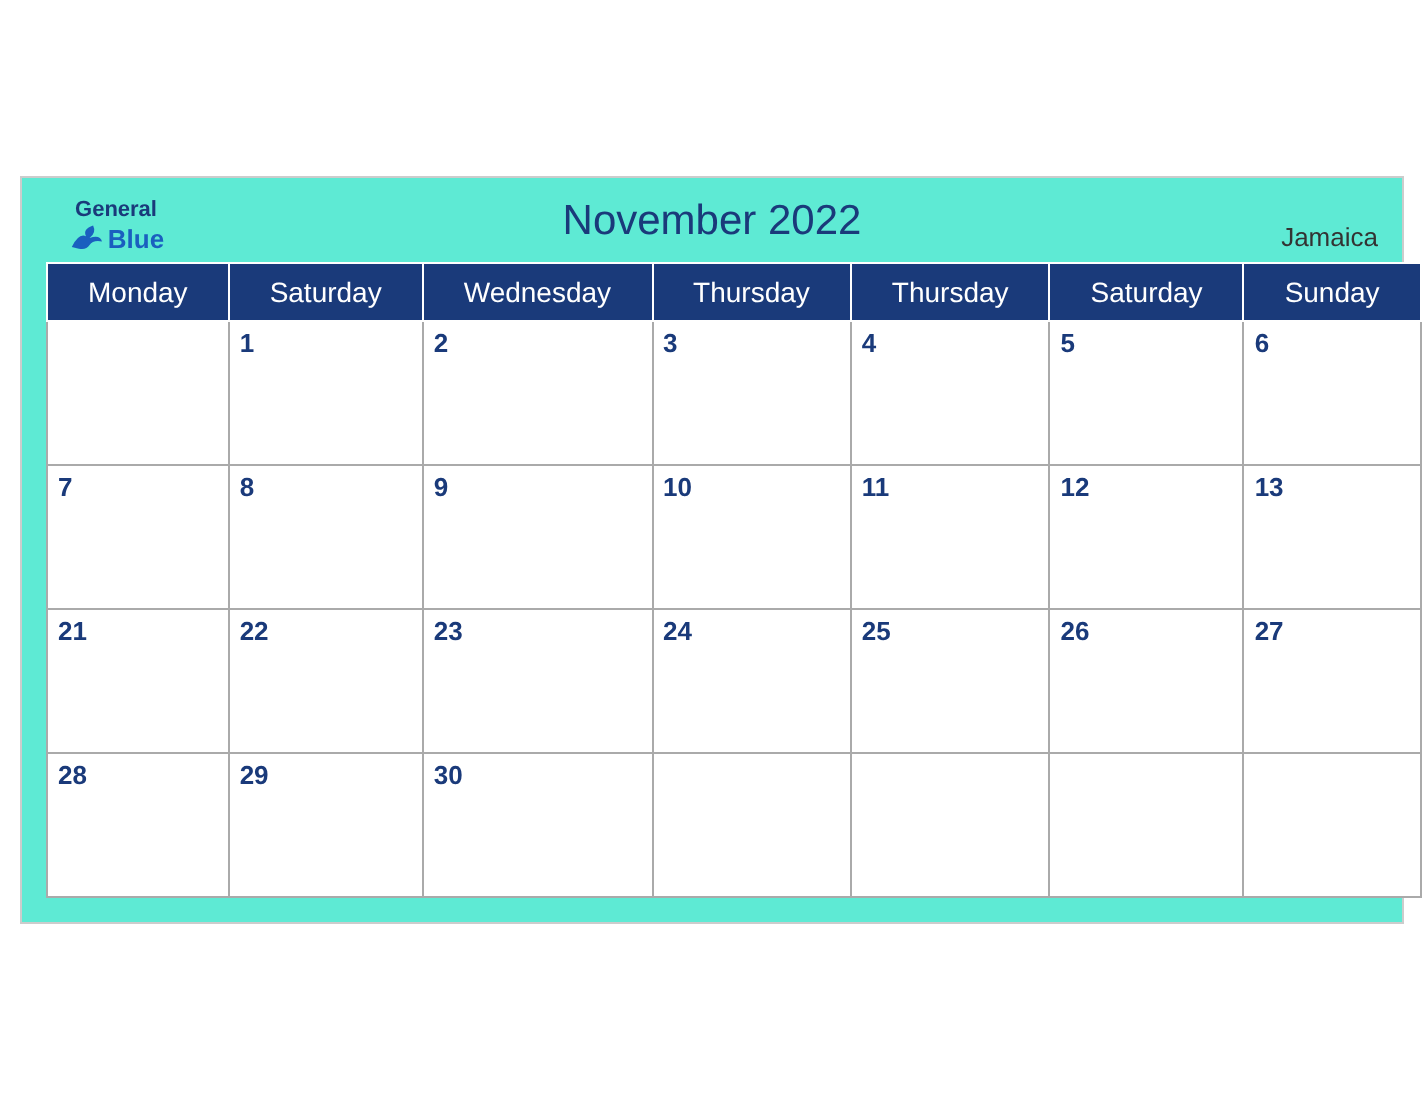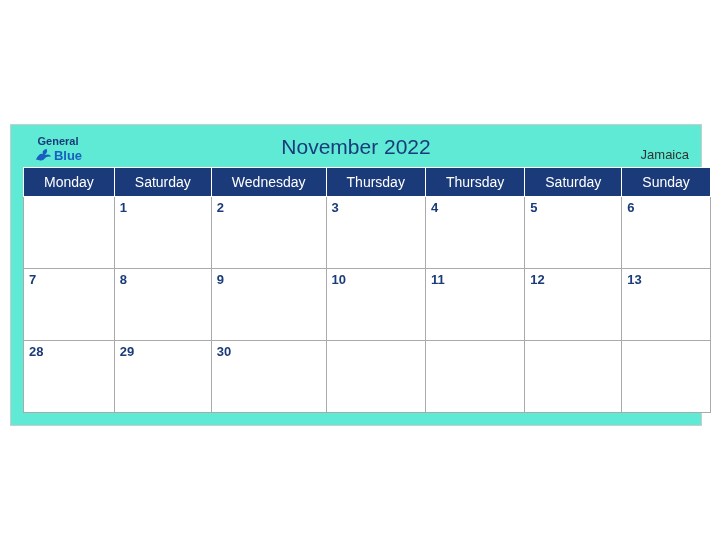--- a/index.html
+++ b/index.html
@@ -147,6 +147,15 @@
           <td><span class="day-number">13</span></td>
         </tr>
         <tr>
+          <td><span class="day-number">21</span></td>
+          <td><span class="day-number">22</span></td>
+          <td><span class="day-number">23</span></td>
+          <td><span class="day-number">24</span></td>
+          <td><span class="day-number">25</span></td>
+          <td><span class="day-number">26</span></td>
+          <td><span class="day-number">27</span></td>
+        </tr>
+        <tr>
           <td><span class="day-number">28</span></td>
           <td><span class="day-number">29</span></td>
           <td><span class="day-number">30</span></td>

